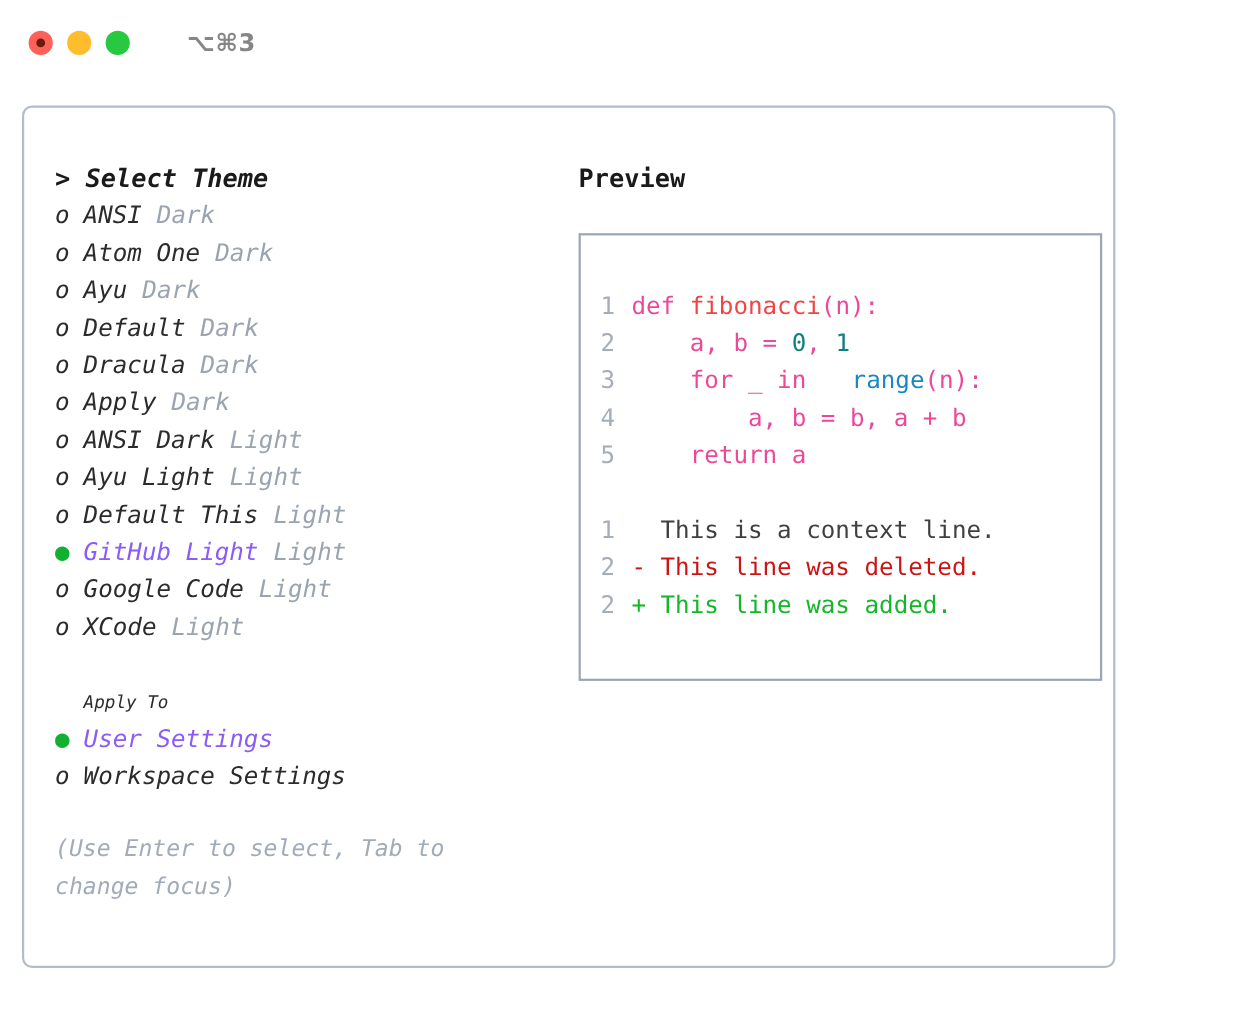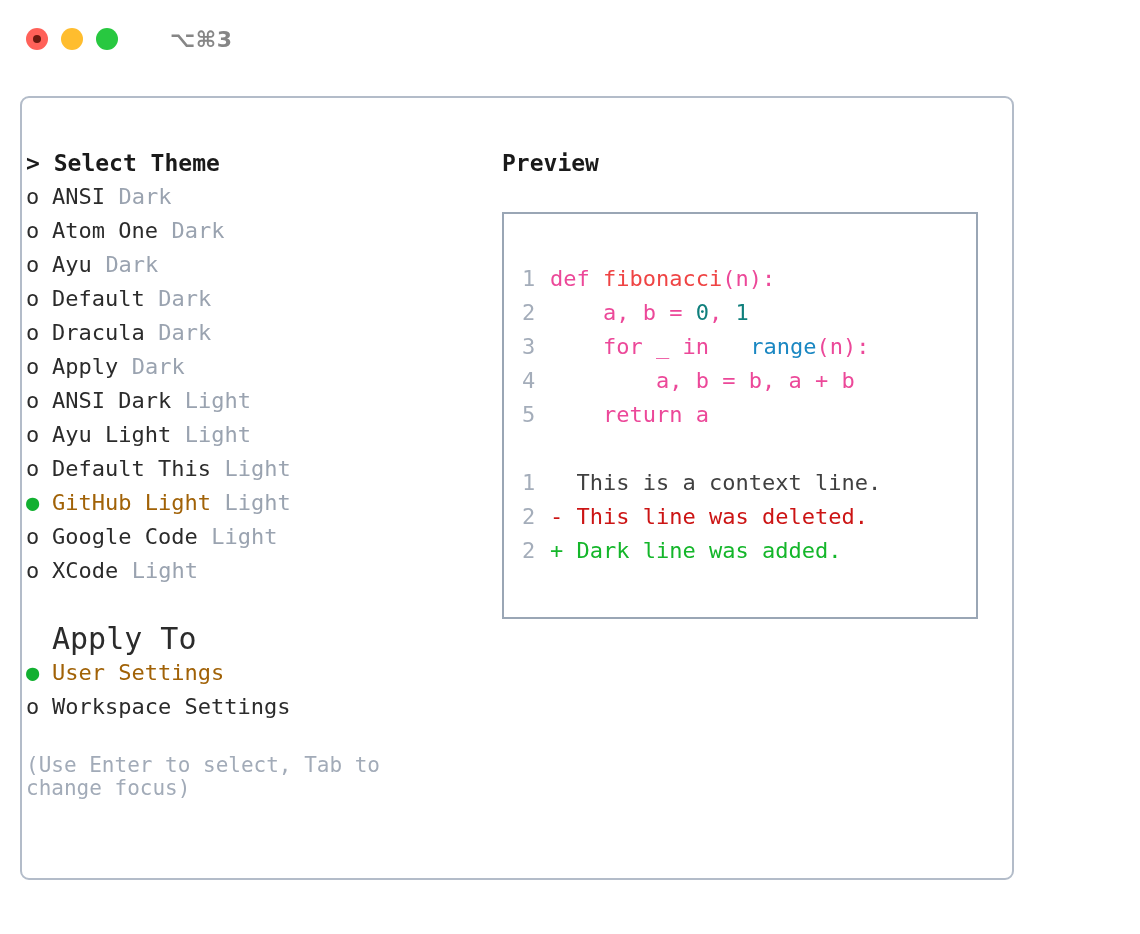--- a/index.html
+++ b/index.html
@@ -79,8 +79,9 @@
   
   #left-col {
     position: absolute;
-    left: 4px; top: 48px;
+    left: 28px; top: 48px;
     width: 450px;
+    font-style: italic;
   }
 
   .list-head {

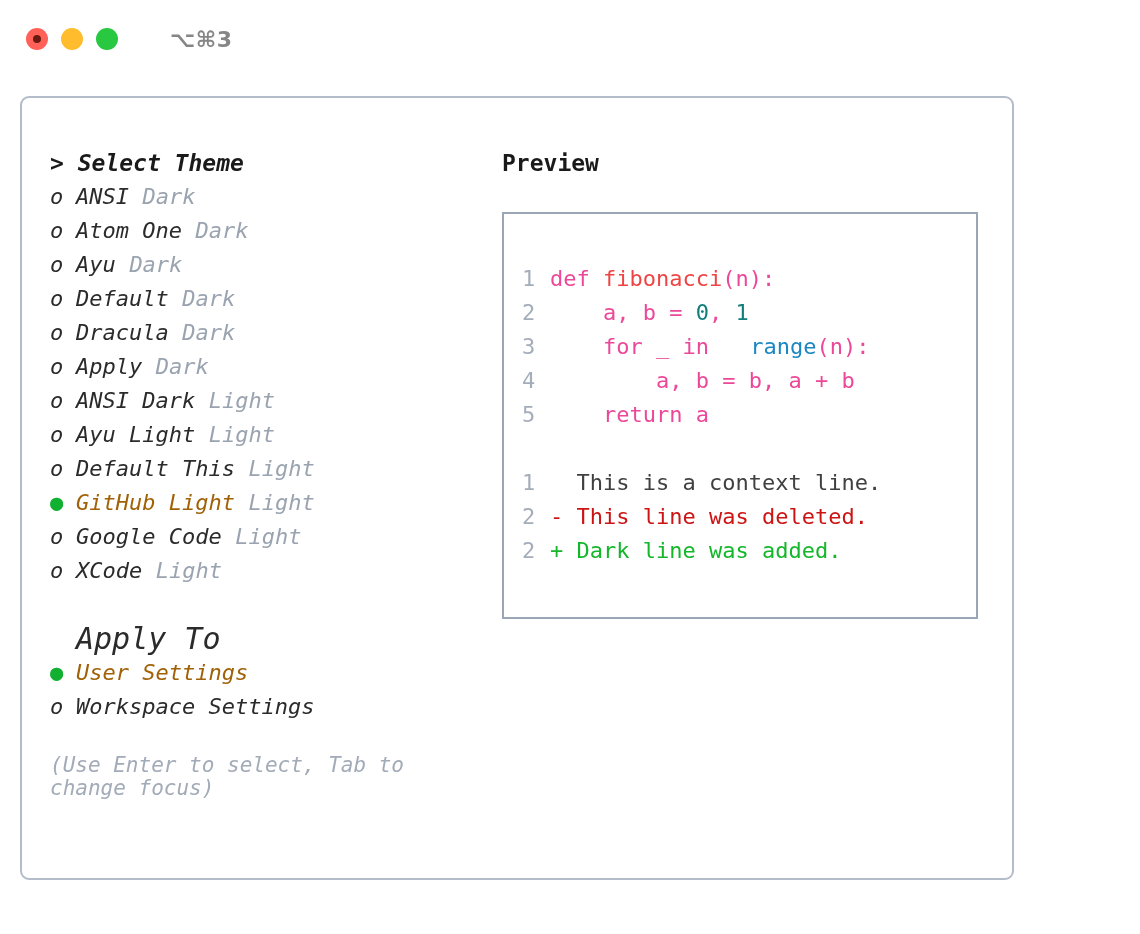--- a/index.html
+++ b/index.html
@@ -134,7 +134,7 @@
   
   #right-col {
     position: absolute;
-    left: 480px; top: 48px;
+    left: 504px; top: 48px;
     width: 490px;
   }
   #preview-title {

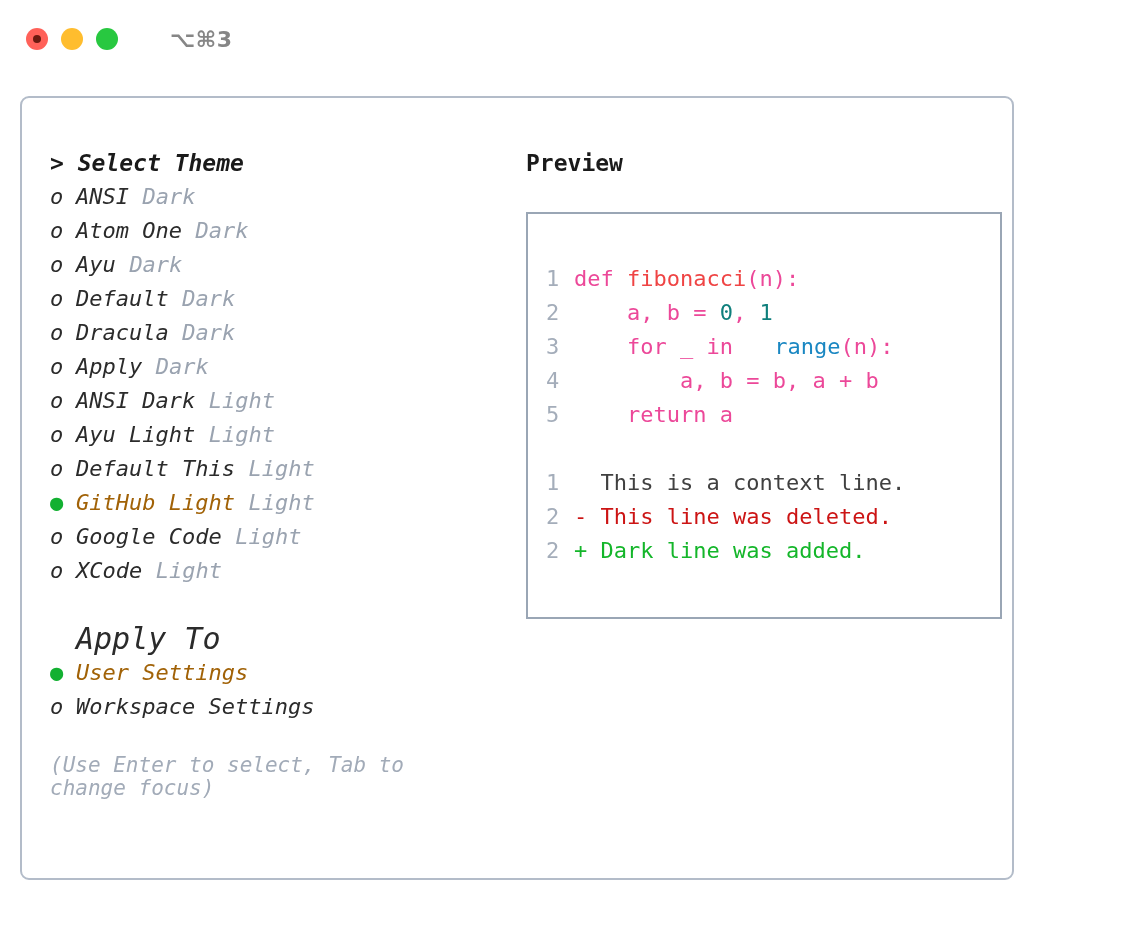--- a/index.html
+++ b/index.html
@@ -106,7 +106,7 @@
     color: #2b2b2b;
   }
   .marker.on { color: #12b031; }
-  .opt-row.selected .opt-label { color: #a16207; }
+  .opt-row.selected .opt-label { color: #8b5cf6; }
   .opt-label { color: #2b2b2b; }
   .opt-cat {
     color: #9aa3b0;

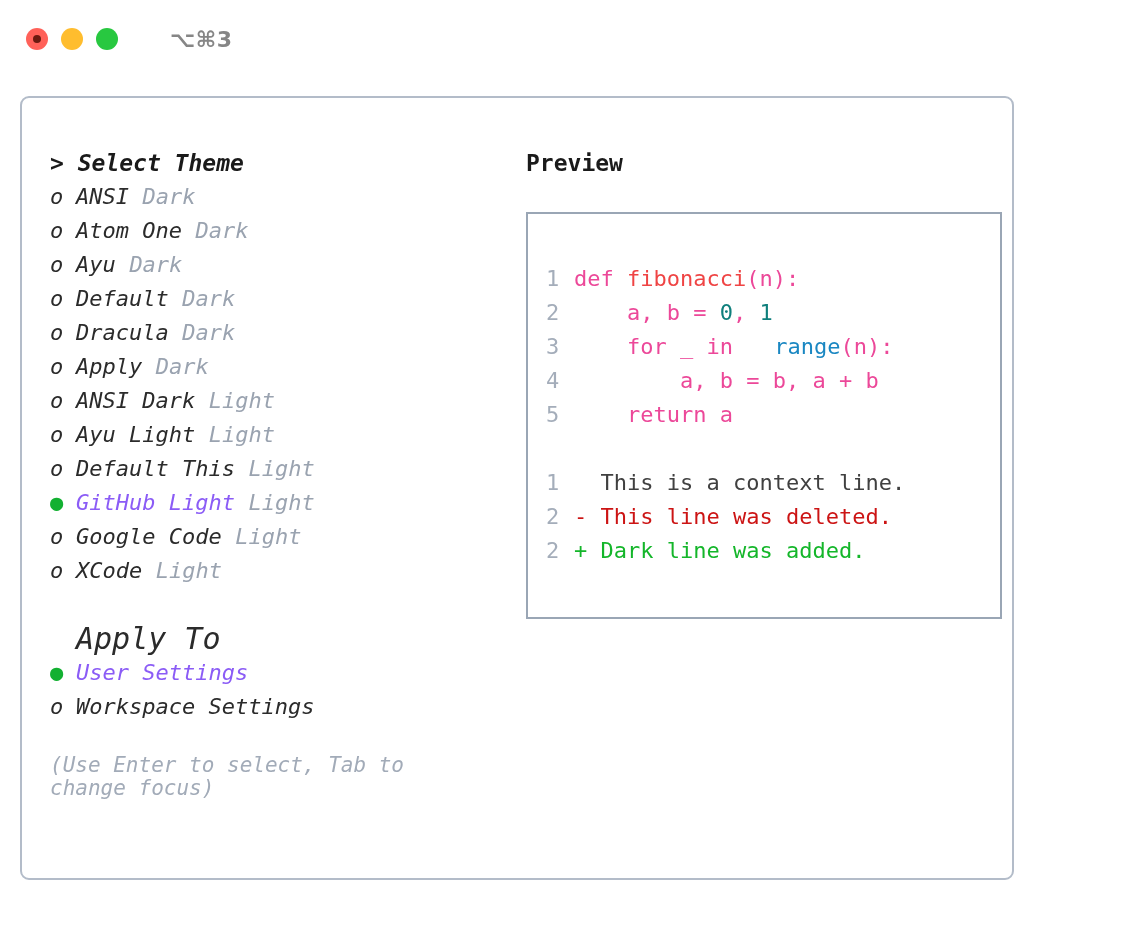--- a/index.html
+++ b/index.html
@@ -233,7 +233,7 @@
           <div id="diff-lines">
               <div class="code-line"><span class="ln">1</span><span class="tok-ctx">  This is a context line.</span></div>
               <div class="code-line"><span class="ln">2</span><span class="tok-del">- This line was deleted.</span></div>
-              <div class="code-line"><span class="ln">2</span><span class="tok-add">+ Dark line was added.</span></div>
+              <div class="code-line"><span class="ln">2</span><span class="tok-add">+ This line was added.</span></div>
             </div>
         </div>
       </div>

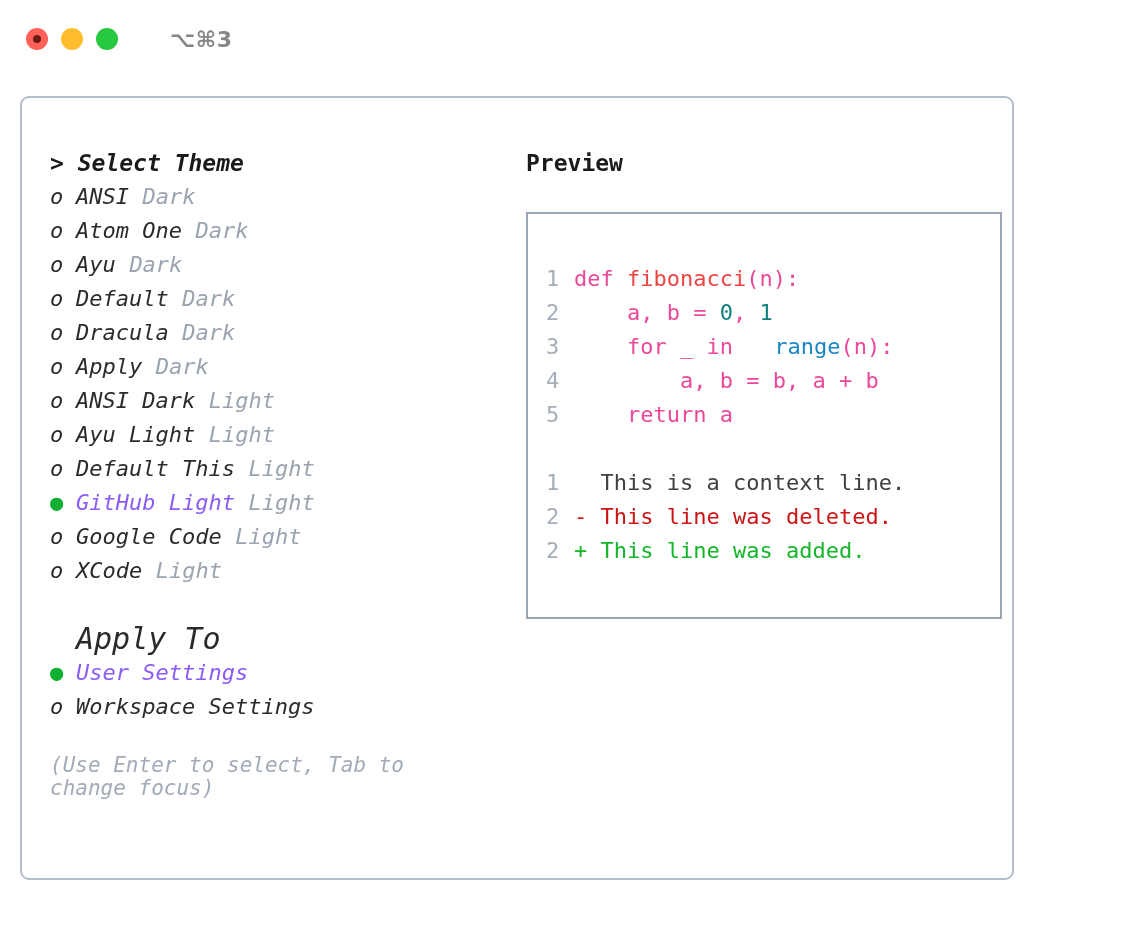--- a/index.html
+++ b/index.html
@@ -114,7 +114,7 @@
   }
 
   .section-label {
-    font-size: 30px;
+    font-size: 16px;
     line-height: 34px;
     color: #2b2b2b;
     padding-left: 26px;

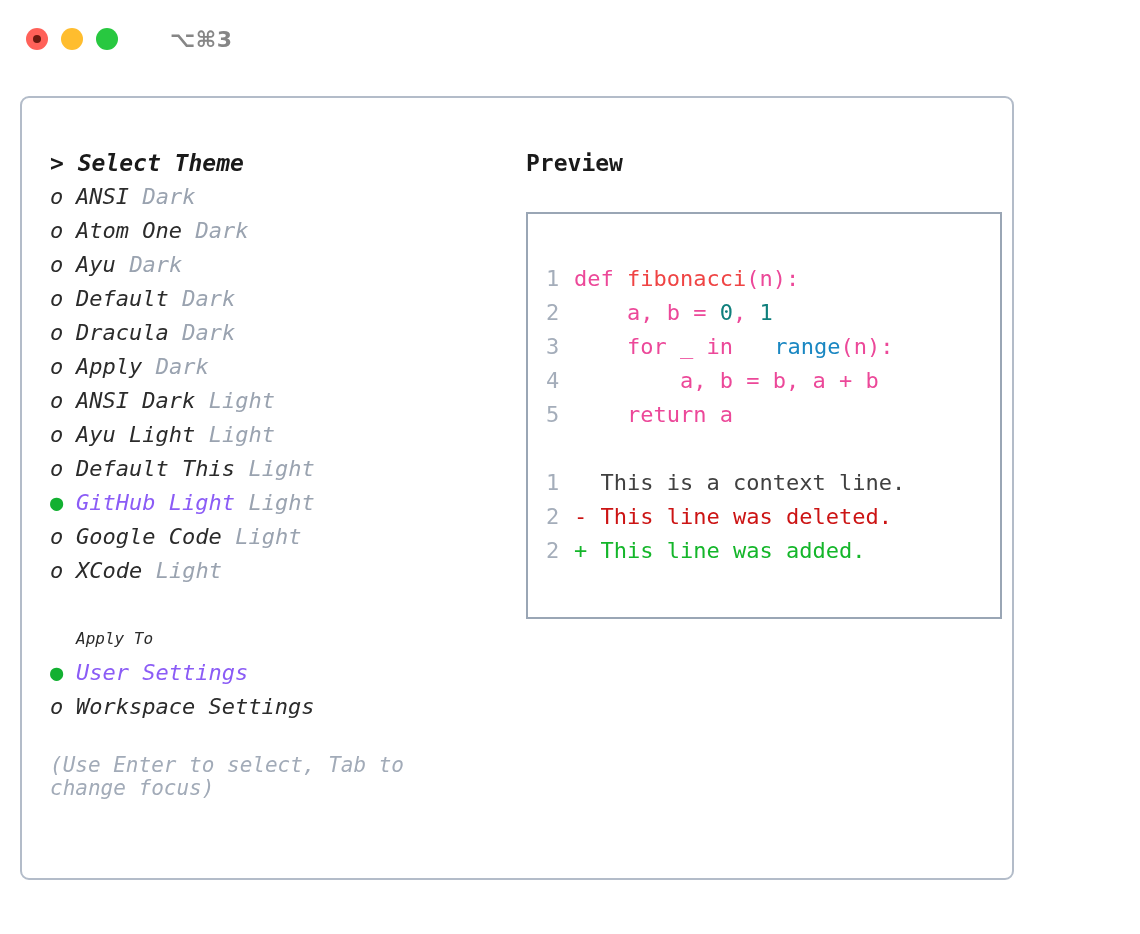--- a/index.html
+++ b/index.html
@@ -126,7 +126,7 @@
   #hint {
     margin-top: 30px;
     font-size: 21px;
-    line-height: 23px;
+    line-height: 35px;
     color: #a2abb8;
     width: 410px;
   }

